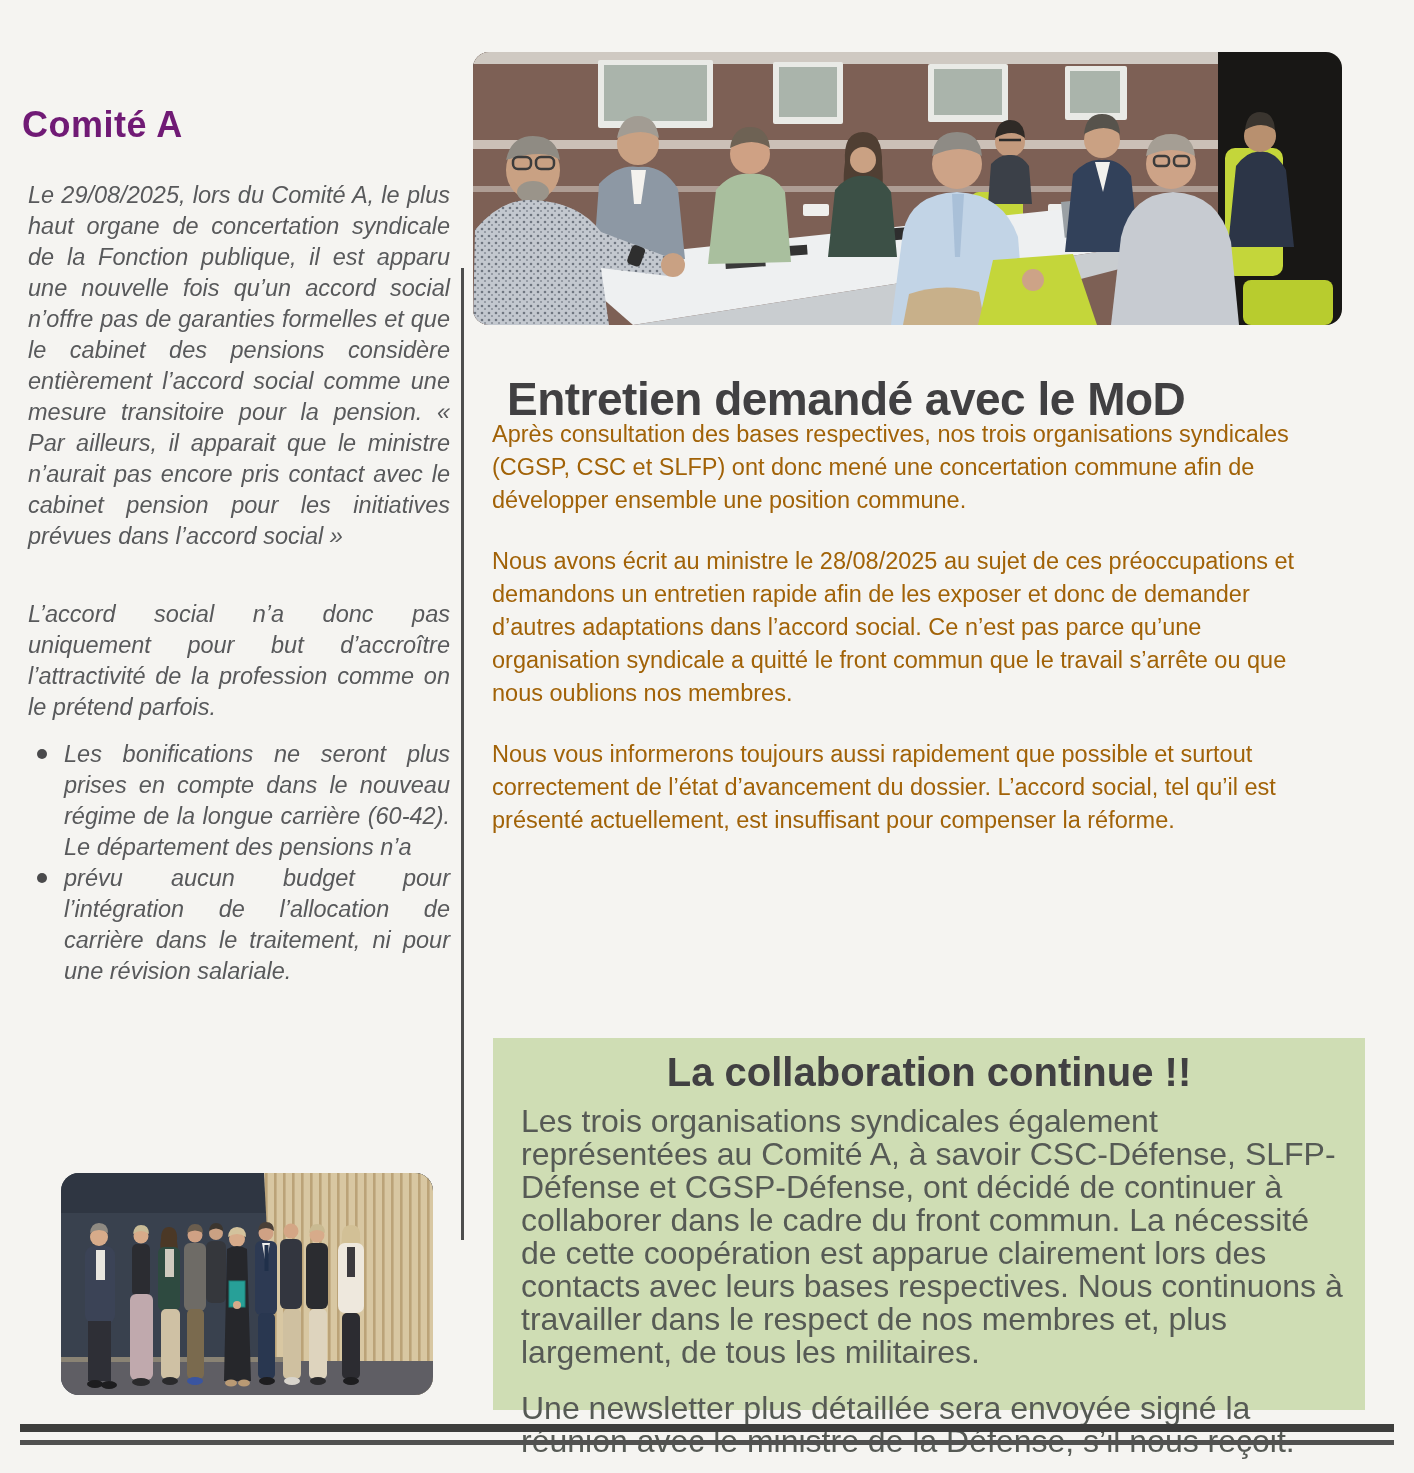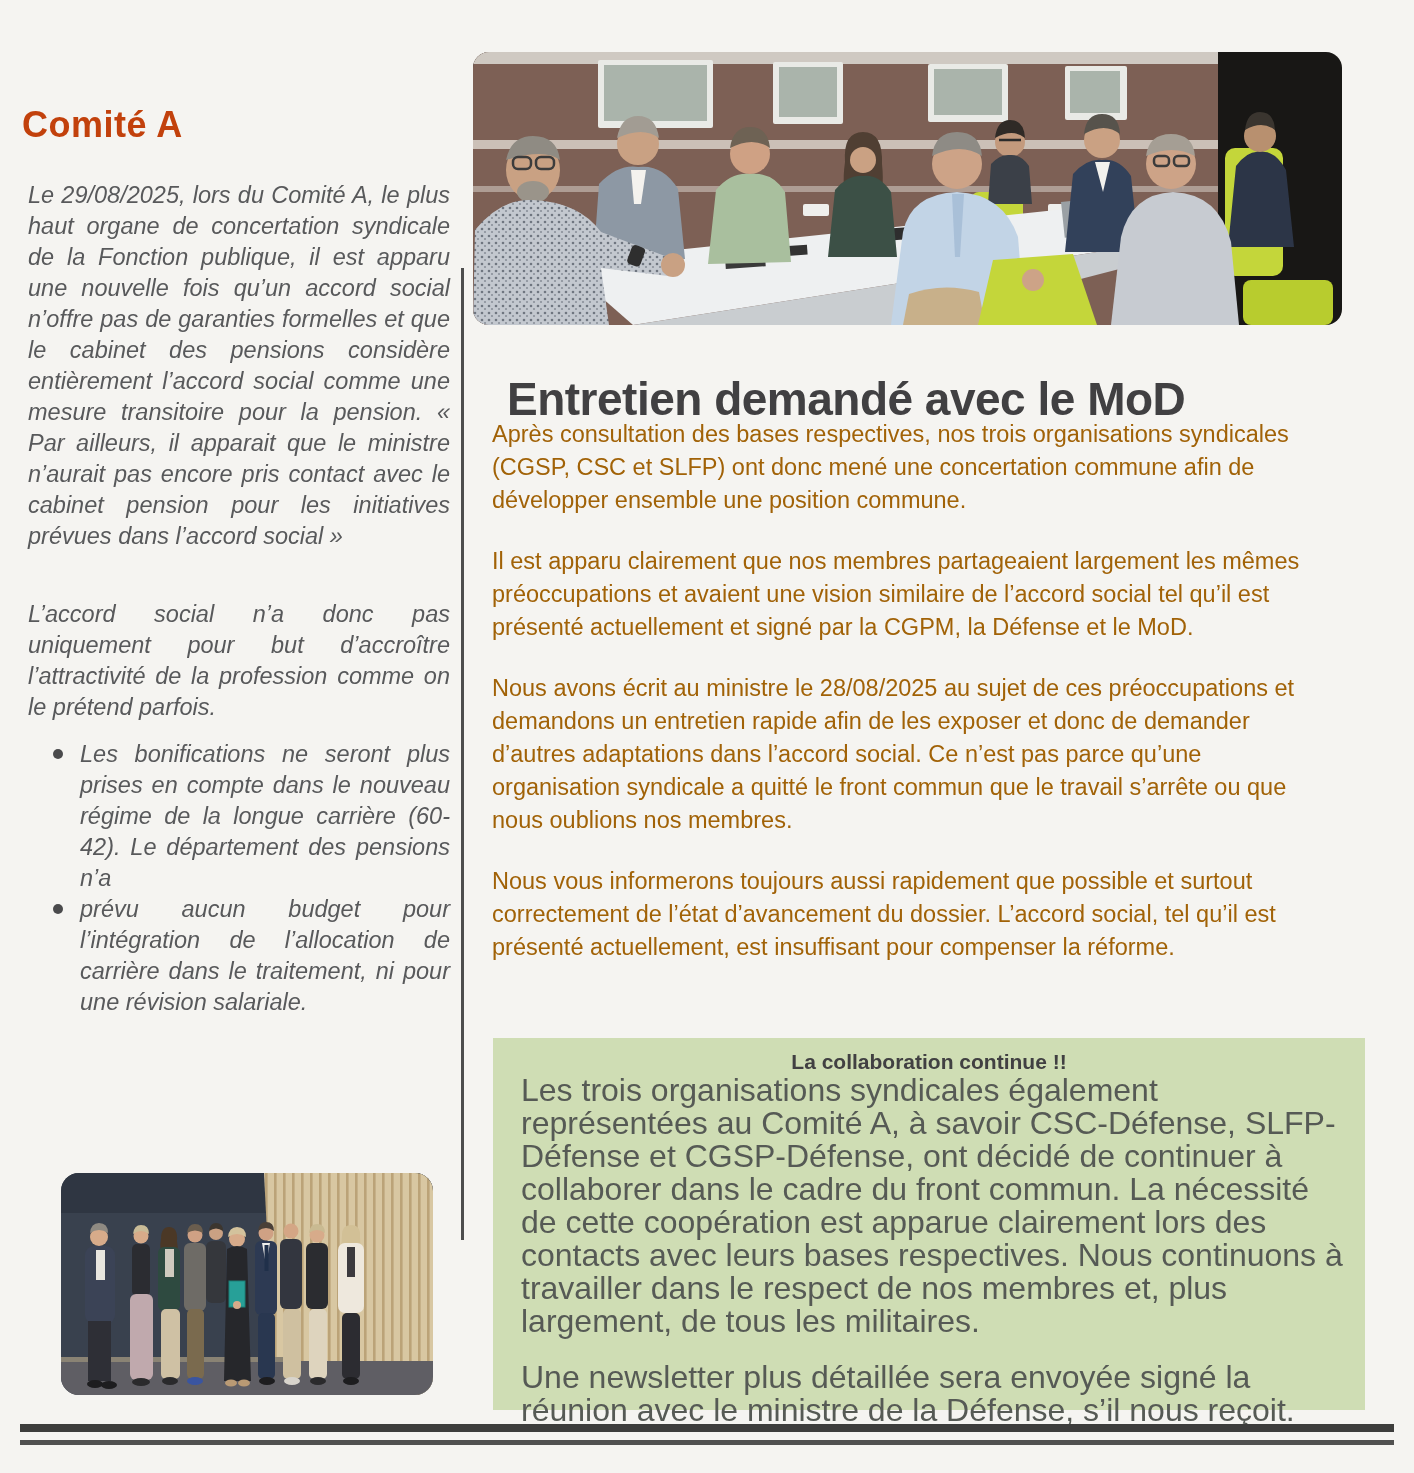--- a/index.html
+++ b/index.html
@@ -12,7 +12,7 @@
   
   .left-title{
     position:absolute;left:22px;top:104px;margin:0;
-    font-size:36px;font-weight:bold;color:#c2410c;letter-spacing:.5px;
+    font-size:36px;font-weight:bold;color:#701a75;letter-spacing:.5px;
   }
   .left-body{
     position:absolute;left:28px;top:180px;width:422px;

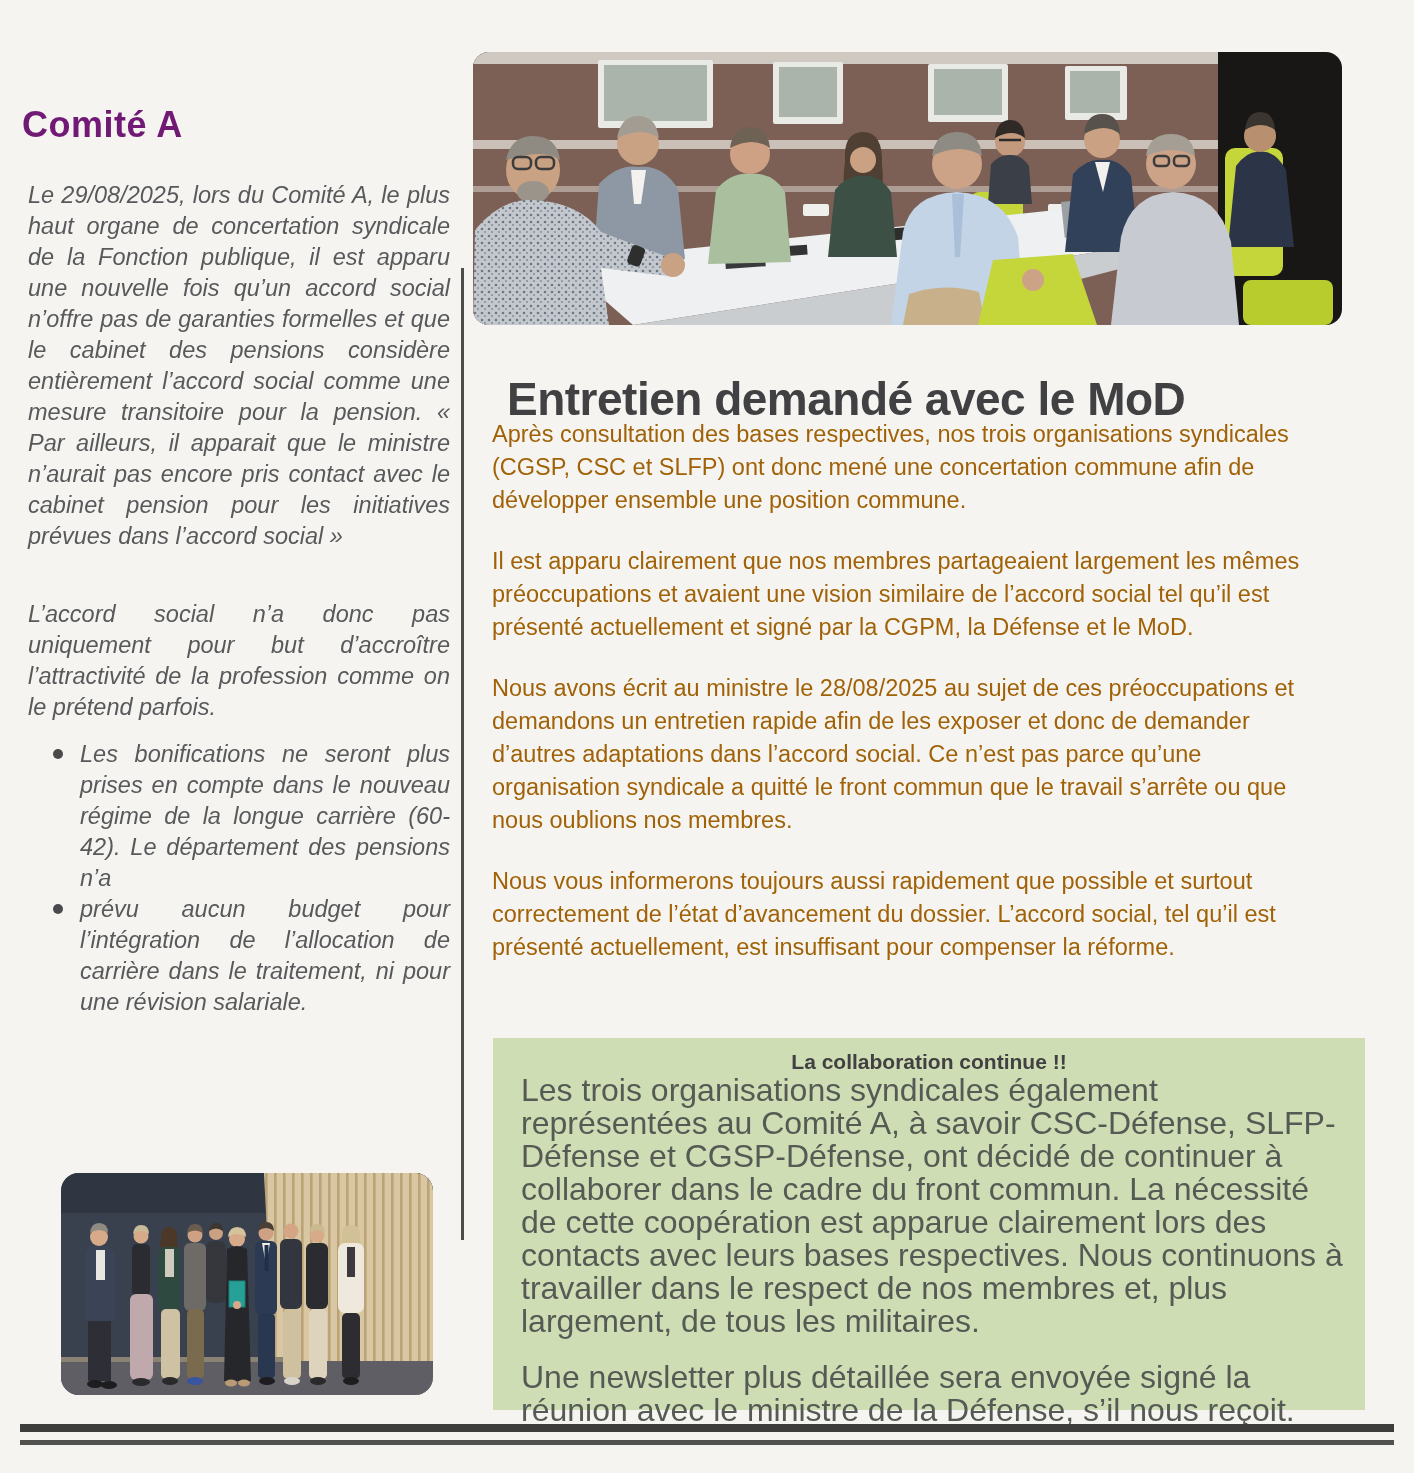--- a/index.html
+++ b/index.html
@@ -275,7 +275,6 @@
 
   <div class="right-body">
     <p>Après consultation des bases respectives, nos trois organisations syndicales (CGSP, CSC et SLFP) ont donc mené une concertation commune afin de développer ensemble une position commune.</p>
-    <p>Il est apparu clairement que nos membres partageaient largement les mêmes préoccupations et avaient une vision similaire de l’accord social tel qu’il est présenté actuellement et signé par la CGPM, la Défense et le MoD.</p>
     <p>Nous avons écrit au ministre le 28/08/2025 au sujet de ces préoccupations et demandons un entretien rapide afin de les exposer et donc de demander d’autres adaptations dans l’accord social. Ce n’est pas parce qu’une organisation syndicale a quitté le front commun que le travail s’arrête ou que nous oublions nos membres.</p>
     <p>Nous vous informerons toujours aussi rapidement que possible et surtout correctement de l’état d’avancement du dossier. L’accord social, tel qu’il est présenté actuellement, est insuffisant pour compenser la réforme.</p>
   </div>

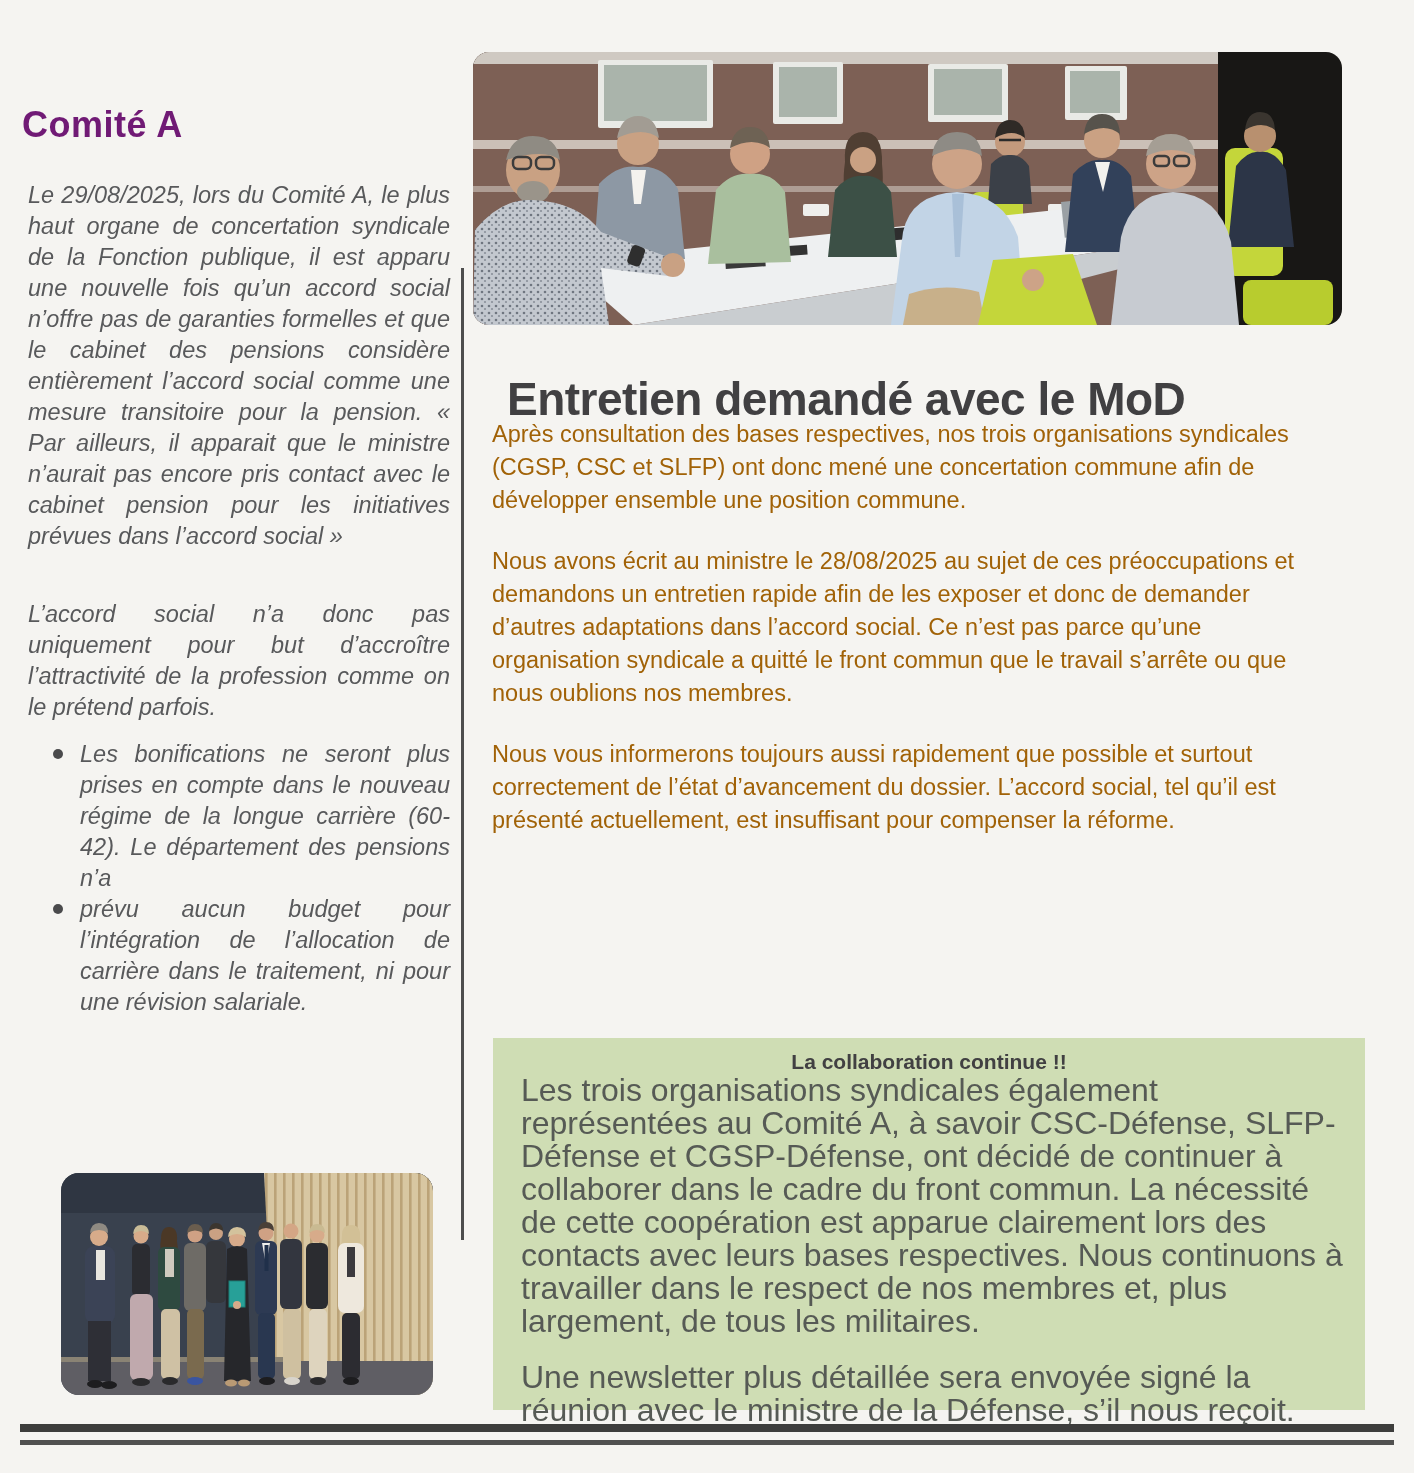--- a/index.html
+++ b/index.html
@@ -21,7 +21,7 @@
   .left-body p{margin:0 0 47px 0;}
   .left-body p.mb0{margin-bottom:0;}
   .left-body ul{list-style:none;margin:16px 0 0 0;padding:0 0 0 36px;}
-  .left-body li{position:relative;text-align:justify;margin-left:16px;}
+  .left-body li{position:relative;text-align:justify;}
   .left-body li::before{
     content:"";position:absolute;left:-27px;top:10px;
     width:10px;height:10px;border-radius:50%;background:#4a4a4c;

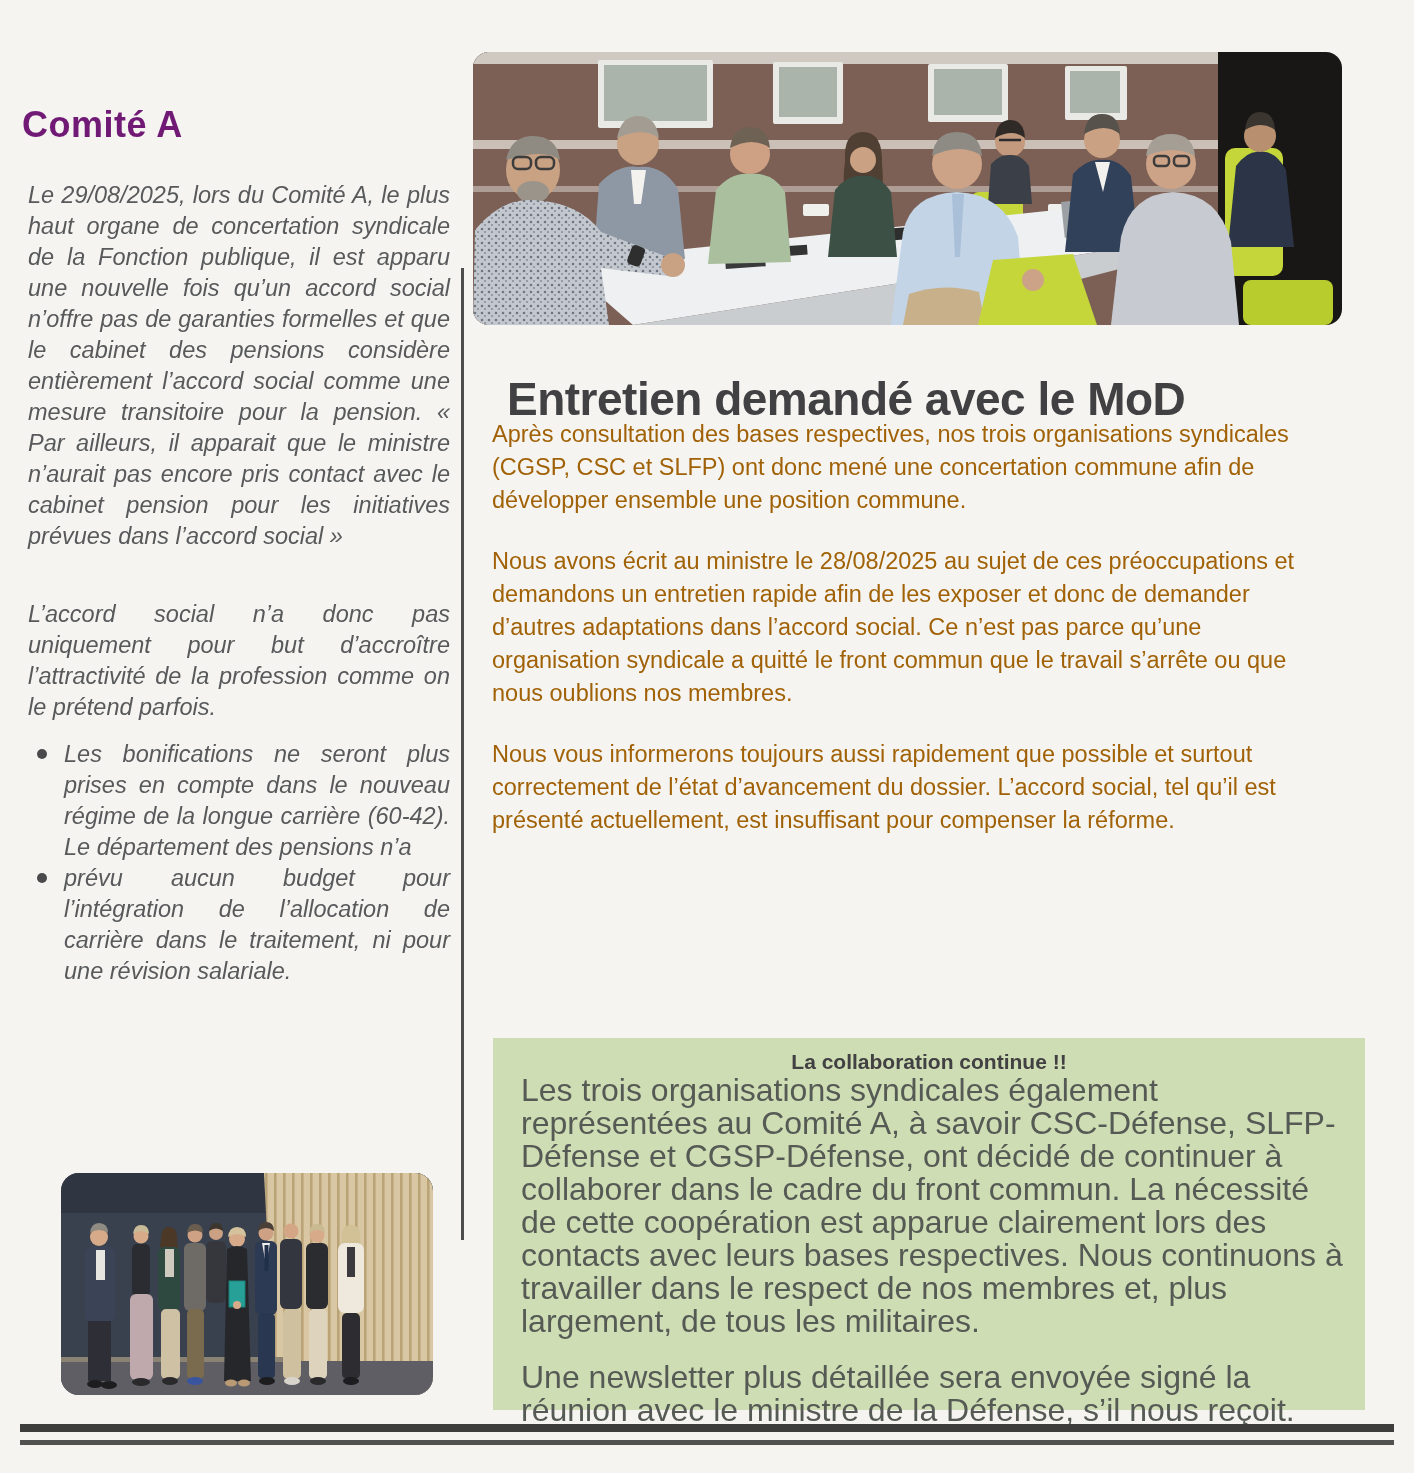--- a/index.html
+++ b/index.html
@@ -57,8 +57,8 @@
     background:#cfddb4;box-sizing:border-box;padding:8px 20px 0 20px;
   }
   .highlight h2{
-    margin:4px 0 0 0;text-align:center;
-    font-size:21px;font-weight:bold;color:#414042;
+    margin:4px 0 10px 0;text-align:center;
+    font-size:40px;font-weight:bold;color:#414042;
   }
   .highlight p{
     margin:0 0 23px 8px;font-size:32px;line-height:33px;color:#565a55;

